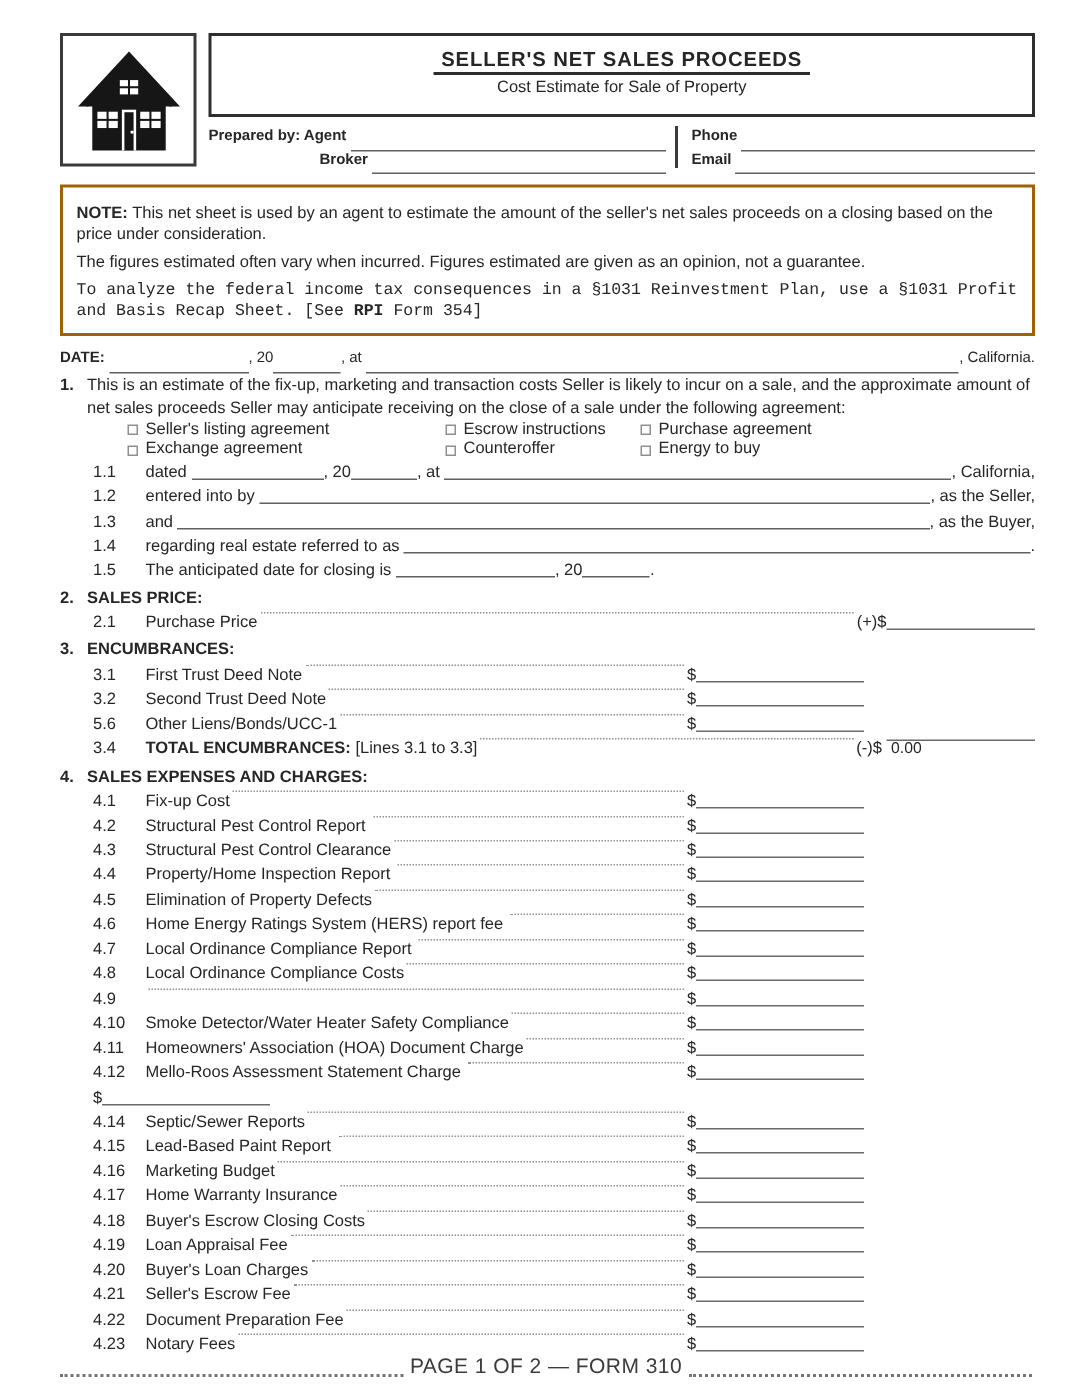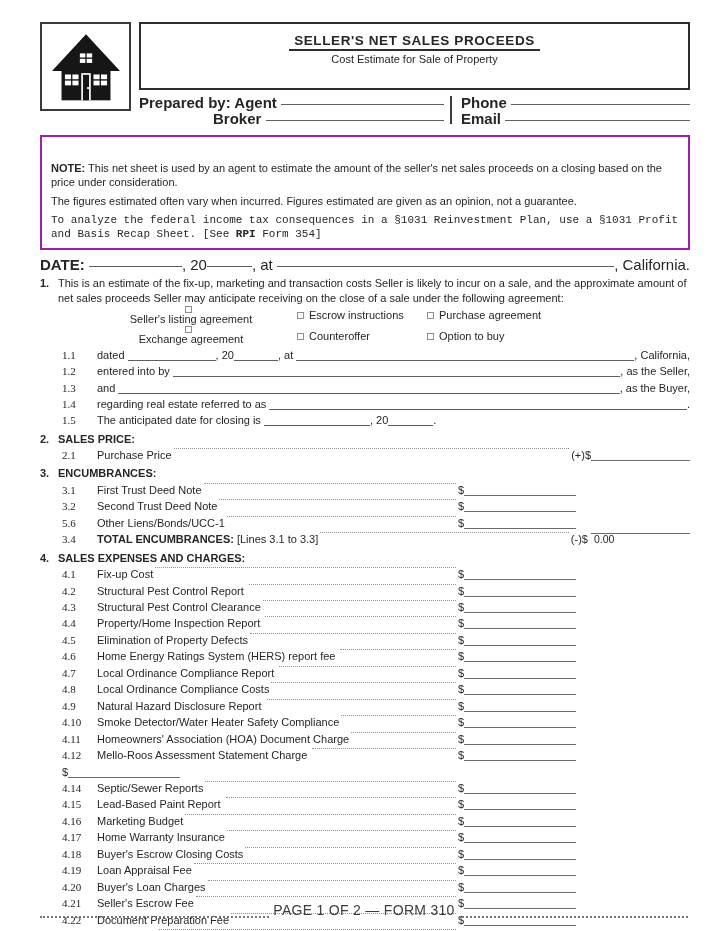--- a/index.html
+++ b/index.html
@@ -13,7 +13,7 @@
   .header-row { display:flex; }
   .logo-box { width:91px; height:89px; border:2px solid #3a3a3a; display:flex; align-items:center; justify-content:center; flex:none; }
   .header-right { flex:1; margin-left:8px; }
-  .title-box { border:2px solid #2e2e2e; height:68px; text-align:center; padding-top:7px; }
+  .title-box { border:2px solid #2e2e2e; height:56px; text-align:center; padding-top:7px; }
   .title { font-size:13.5px; font-weight:bold; letter-spacing:.6px; display:inline-block; border-bottom:2px solid #2e2e2e; padding:0 5px 1px; }
   .subtitle { font-size:11px; margin-top:2px; }
   .prepared { display:flex; margin-top:5px; font-size:11px; }

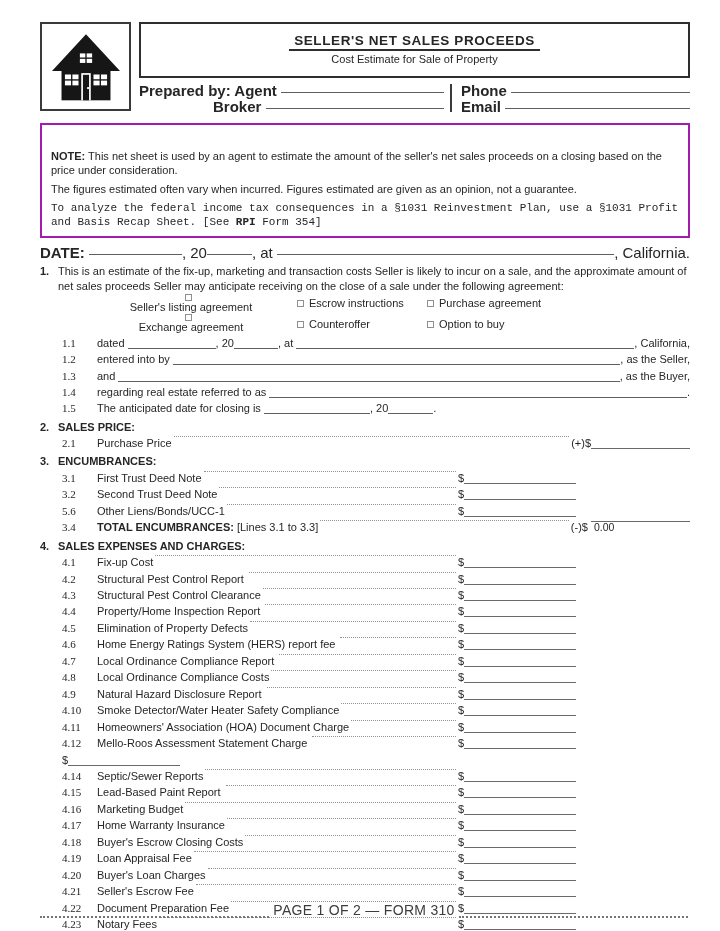--- a/index.html
+++ b/index.html
@@ -29,7 +29,7 @@
   .note-box p:last-child { margin-bottom:0;font-family:Liberation Mono, monospace; }
 
   
-  .seg-row { display:flex; align-items:center; font-size:15px; line-height:15.5px; }
+  .seg-row { display:flex; align-items:flex-end; font-size:10px; line-height:15.5px; }
   .segs { display:contents; }
   .blank { display:inline-block; height:0; border-bottom:1.5px solid #5f5f5f; position:relative; top:2px; }
   .fill { flex:1 1 auto; }

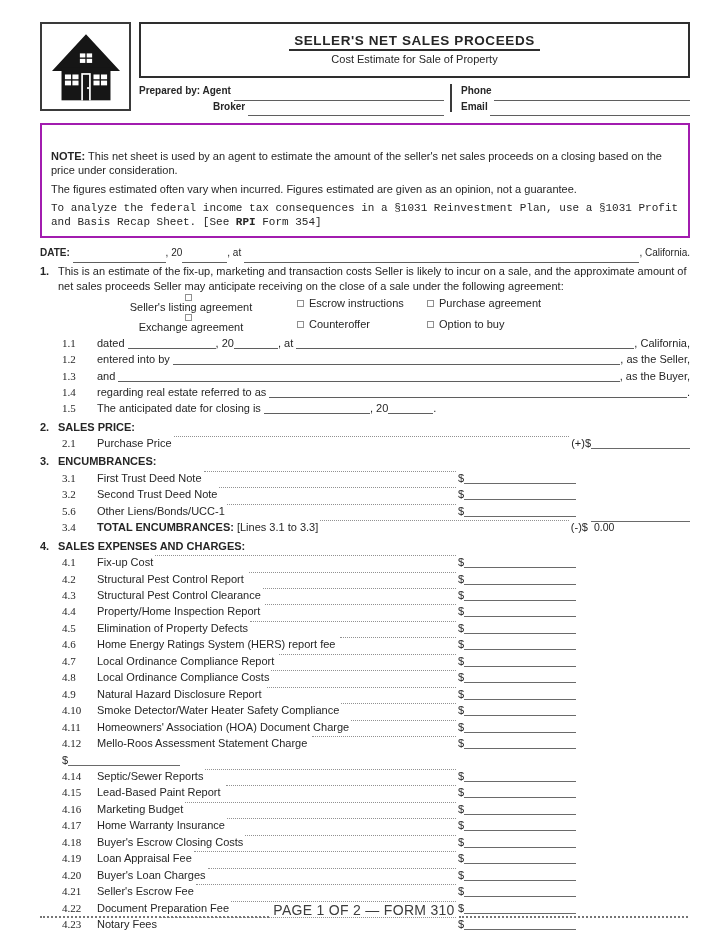--- a/index.html
+++ b/index.html
@@ -24,7 +24,7 @@
   .vdiv { width:2px; background:#3a3a3a; margin:1px 9px 2px 6px; }
 
   
-  .note-box { border:2px solid #a21caf; margin-top:9px; padding:24px 9px 7px; font-size:11px; }
+  .note-box { border:2px solid #a16207; margin-top:9px; padding:10px 9px 7px; font-size:11px; }
   .note-box p { line-height:14px; margin-bottom:5px; }
   .note-box p:last-child { margin-bottom:0;font-family:Liberation Mono, monospace; }
 

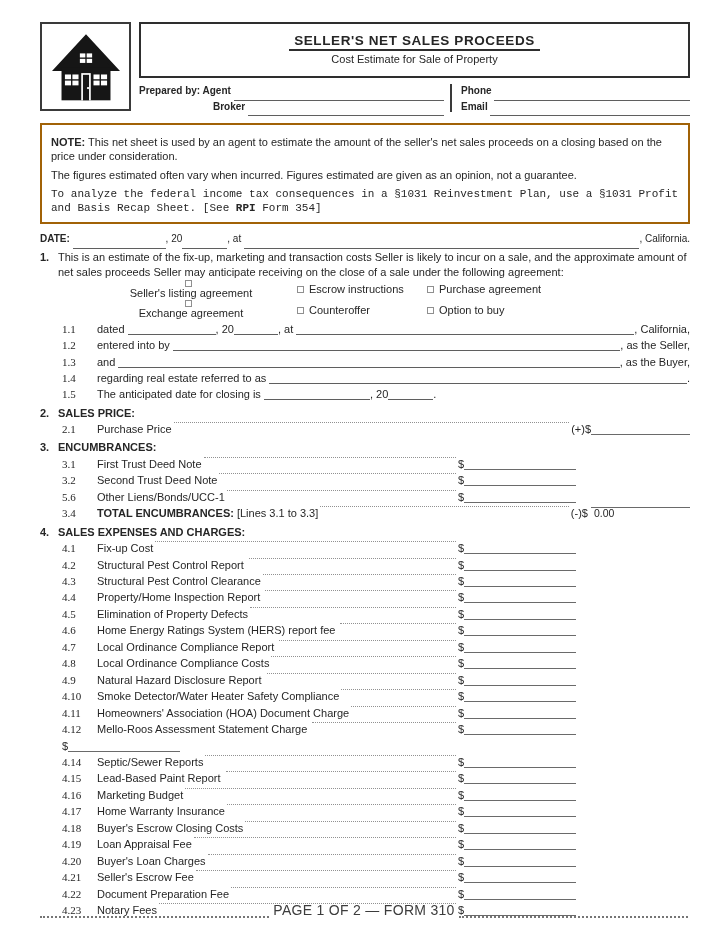--- a/index.html
+++ b/index.html
@@ -46,7 +46,7 @@
 
   .cb-row { display:flex; padding-left:45px; font-size:11px; line-height:13.8px; align-items:center; }
   .cb-cell { display:flex; align-items:center; }
-  .cb-cell.c0 { width:212px;flex-direction:column; } .cb-cell.c1 { width:130px; }
+  .cb-cell.c0 { width:212px; } .cb-cell.c1 { width:130px; }
   .cbox { display:inline-block; width:7px; height:7px; border:1px solid #8f8f8f; margin-right:5px; flex:none; }
 
   .item-row, .money-row { display:flex; align-items:baseline; font-size:11px; line-height:16.3px; padding-left:22px; }

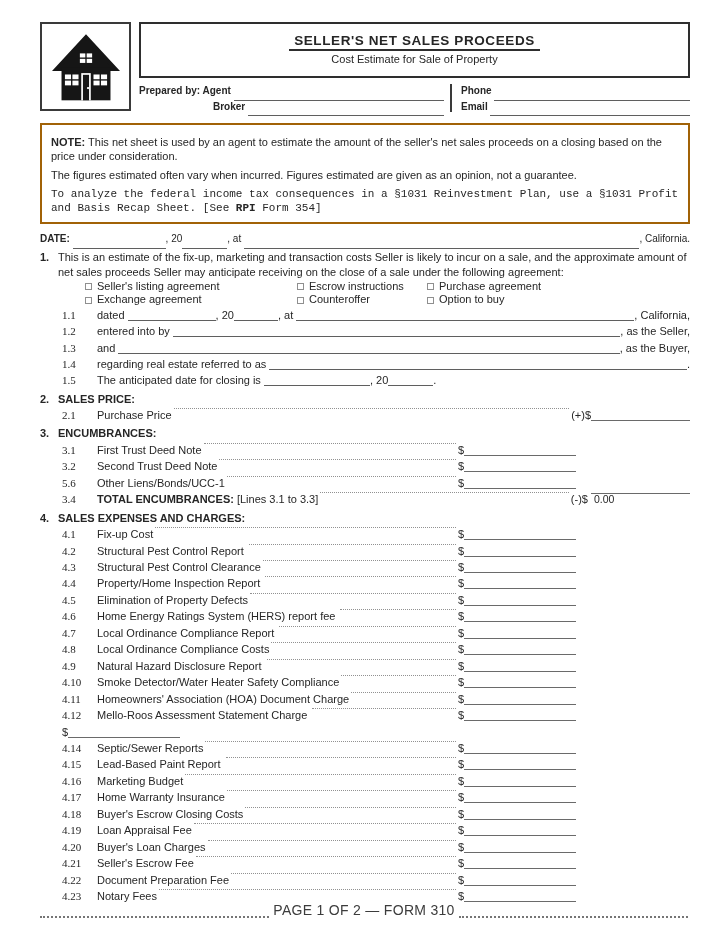--- a/index.html
+++ b/index.html
@@ -170,7 +170,7 @@
           </span>
           <span class="cb-cell c2">
             <span class="cbox"></span>
-            <span class="txt">Option to buy</span>
+            <span class="txt">Energy to buy</span>
           </span>
         </div>
       </div>

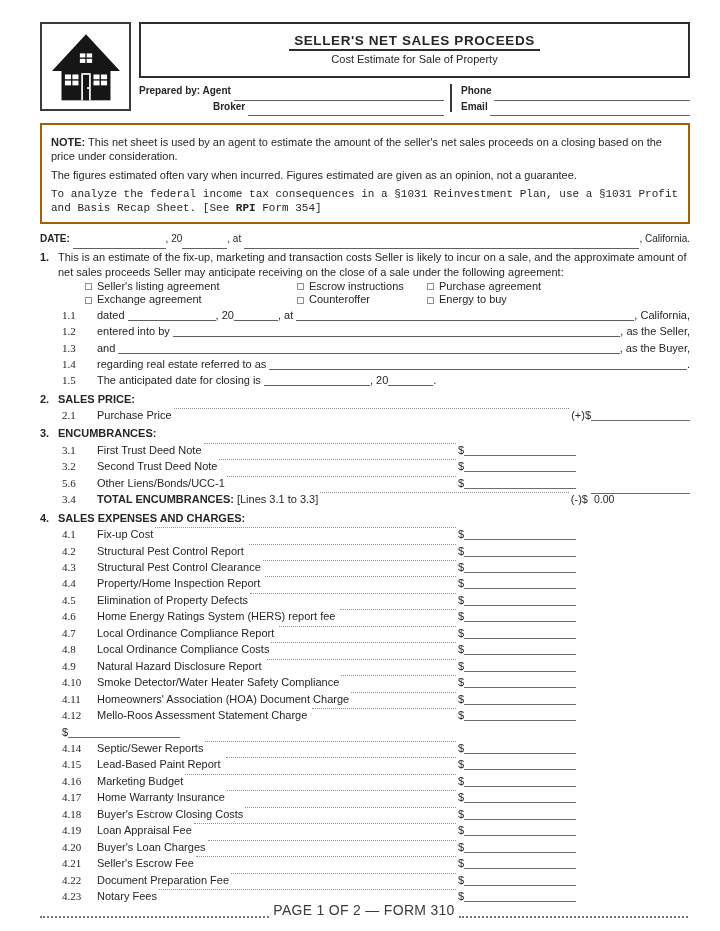--- a/index.html
+++ b/index.html
@@ -51,7 +51,7 @@
 
   .item-row, .money-row { display:flex; align-items:baseline; font-size:11px; line-height:16.3px; padding-left:22px; }
   .money-row { line-height:16.45px; }
-  .inum { width:35px; flex:none; white-space:pre;font-family:Liberation Serif, serif; }
+  .inum { width:35px; flex:none; white-space:pre; }
   .mr-left { flex:0 0 396px; display:flex; align-items:flex-start; min-width:0; overflow:hidden; }
   .mr-left.wide { flex:1 1 auto; }
   .prefix { white-space:pre; }

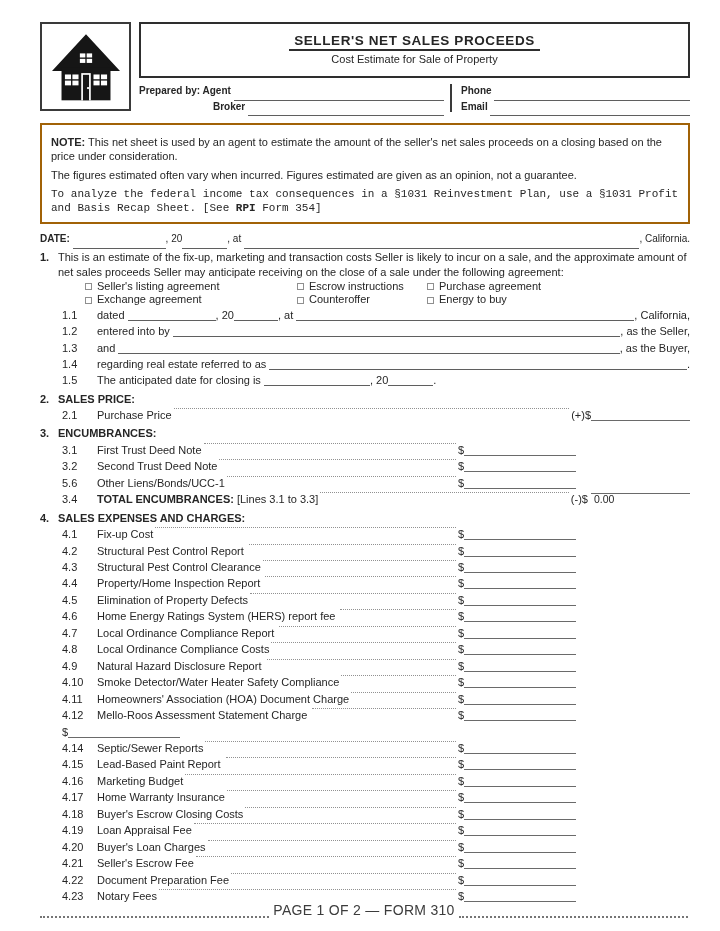--- a/index.html
+++ b/index.html
@@ -343,7 +343,6 @@
         <div class="money-row">
           <div class="mr-left">
             <span class="inum txt">4.9</span>
-            <span class="txt">Natural Hazard Disclosure Report </span>
             <span class="leader"></span>
           </div>
           <span class="txt prefix">$</span>

